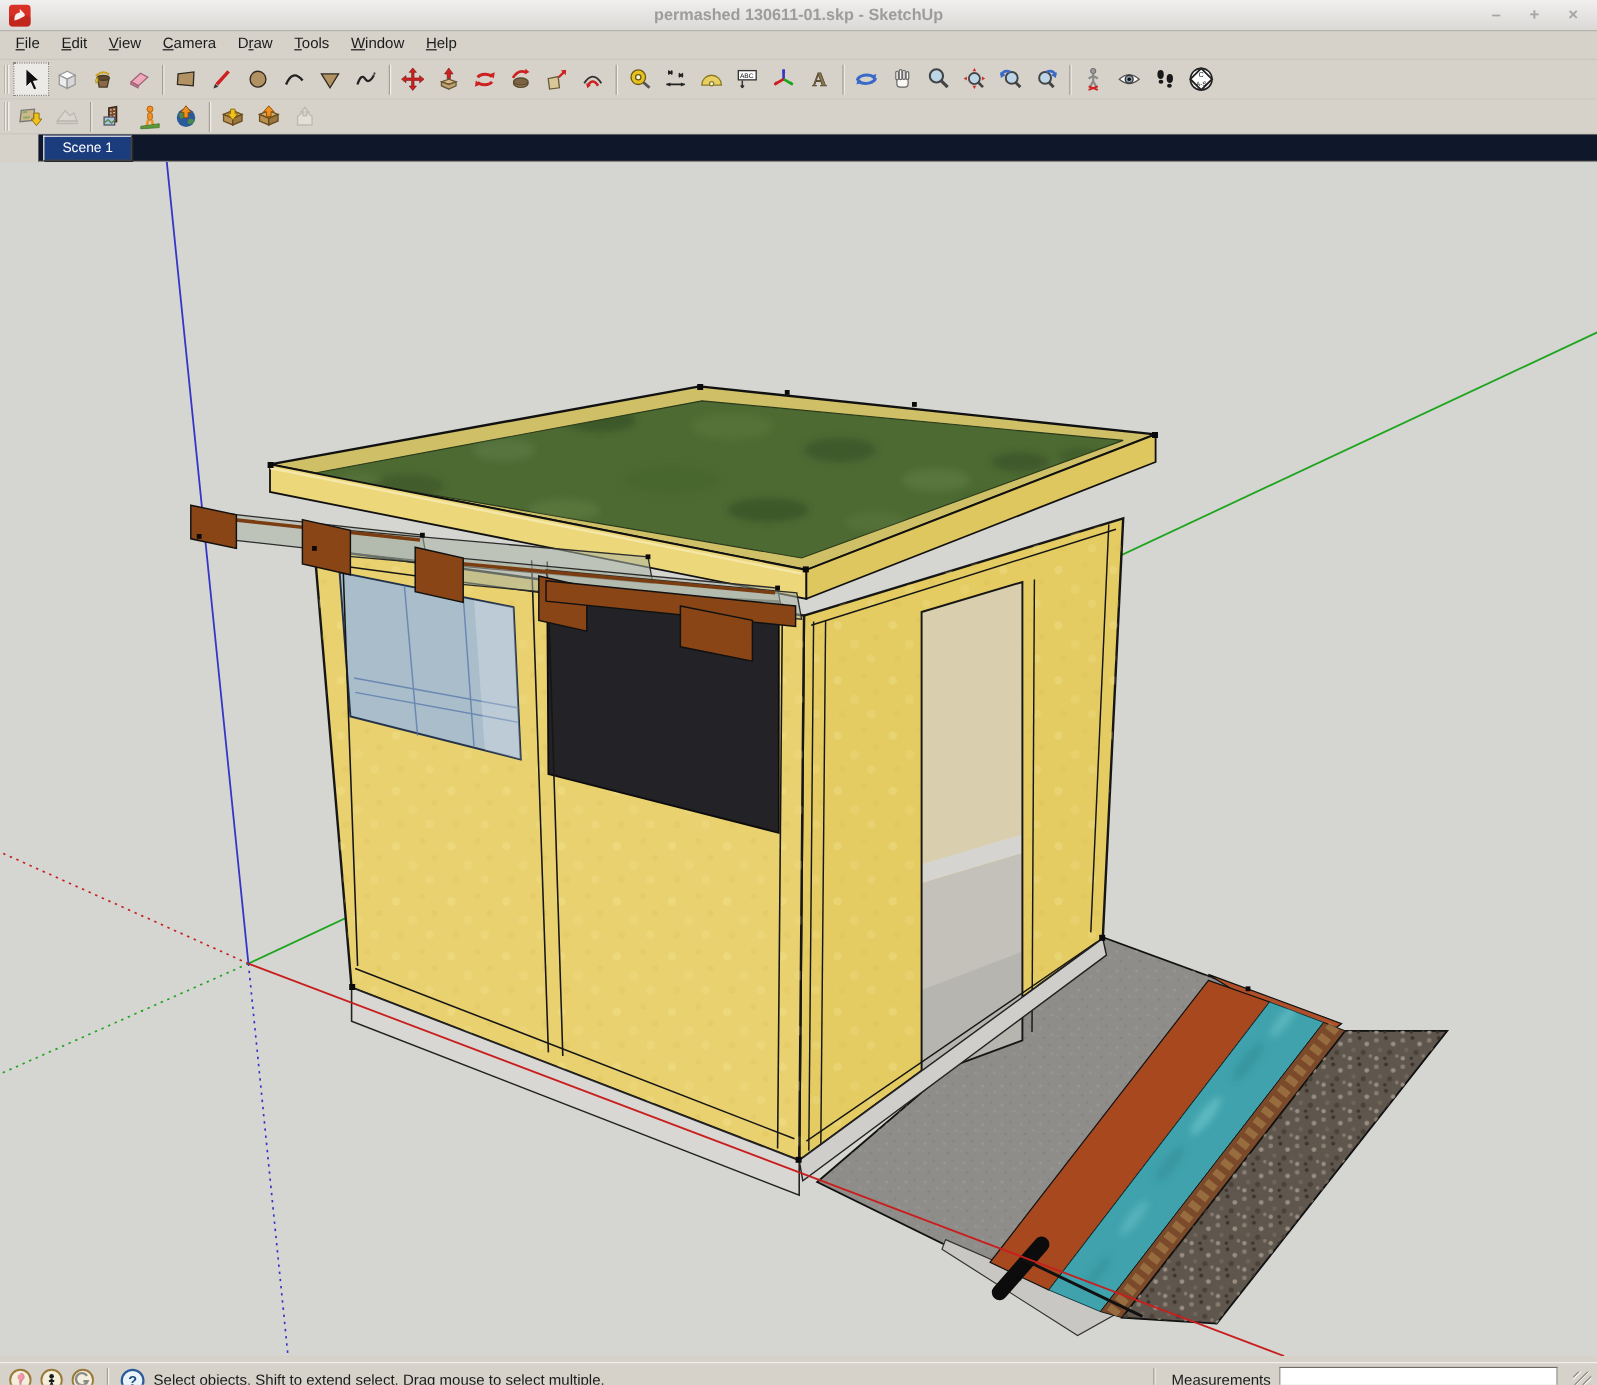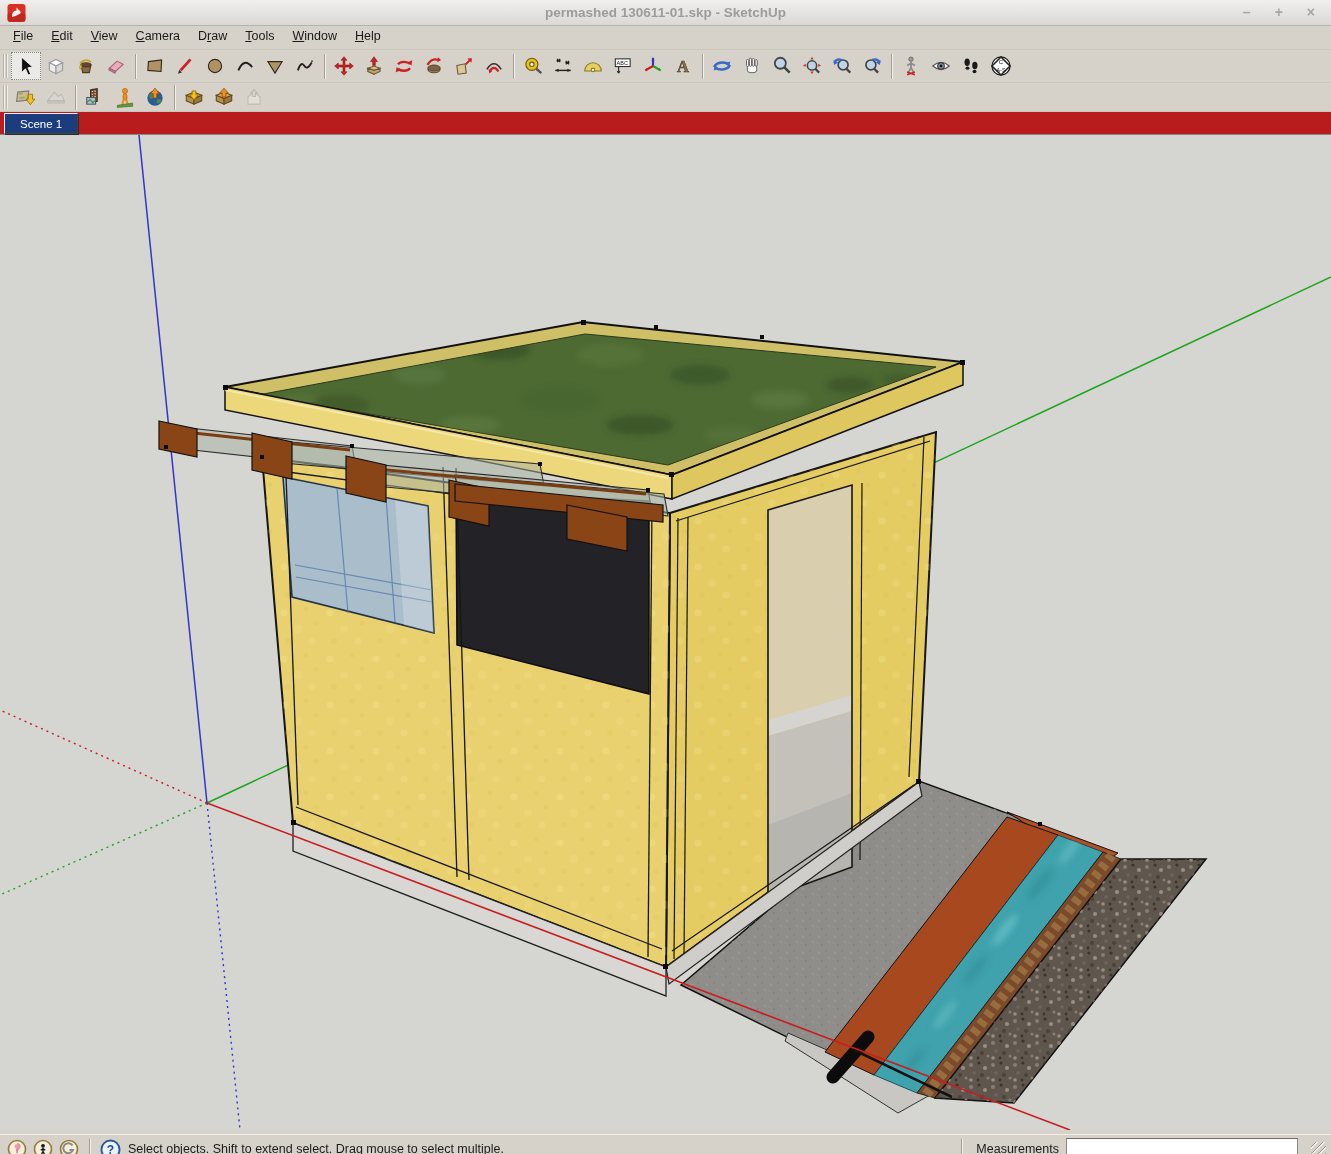--- a/index.html
+++ b/index.html
@@ -30,7 +30,7 @@
   .tb.disabled{opacity:.55;}
   .sep{width:1px;height:25px;background:#a39f97;box-shadow:1px 0 0 #f2f0ec;margin:0 4px;}
   
-  .scenerow{height:22px;background:#b91c1c;border-bottom:1px solid #8a8880;position:relative;}
+  .scenerow{height:22px;background:#0f172a;border-bottom:1px solid #8a8880;position:relative;margin-left:32px;}
   .scene-tab{position:absolute;left:4px;top:1px;height:19px;padding:0 15px;
     background:#1b3c7d;color:#fff;font-size:11.5px;display:flex;align-items:center;
     border-top:1px solid #f2f1ef;border-left:1px solid #f2f1ef;

